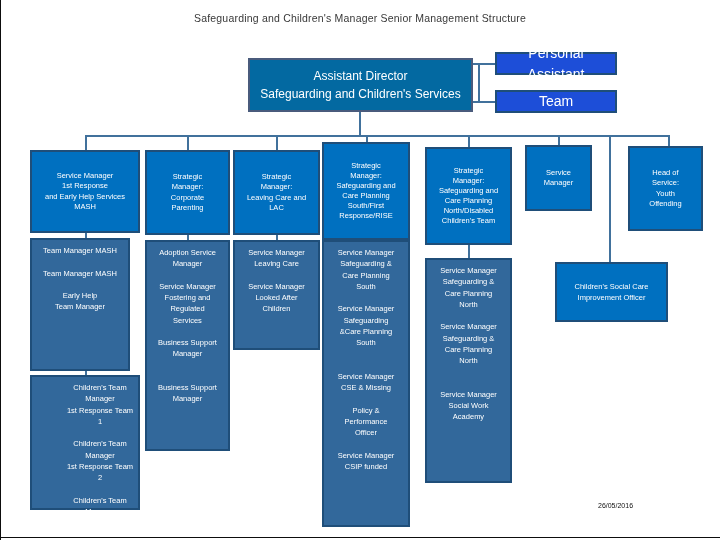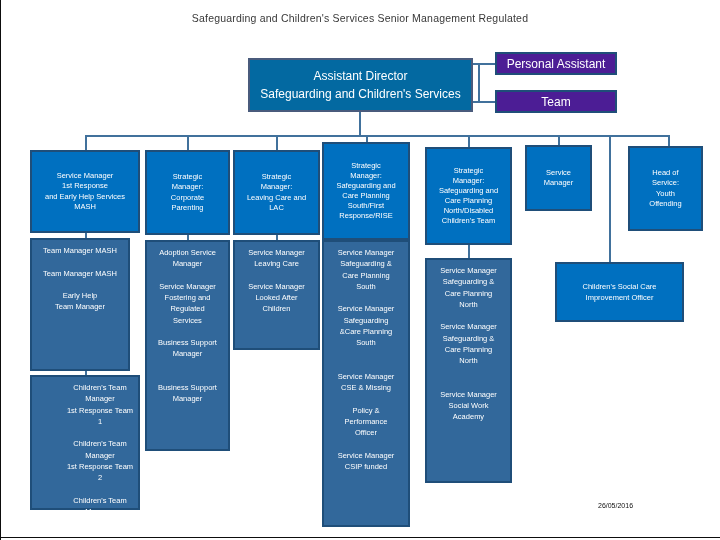--- a/index.html
+++ b/index.html
@@ -37,7 +37,7 @@
 <div class="edge" style="left:0;top:0;width:1px;height:540px;"></div>
 <div class="edge" style="left:0;top:537px;width:720px;height:1px;"></div>
 
-<div class="title">Safeguarding and Children's Services Senior Management Regulated</div>
+<div class="title">Safeguarding and Children's Manager Senior Management Structure</div>
 
 <div>
   <div class="line vline" style="left:359px;top:112px;height:23px;"></div>

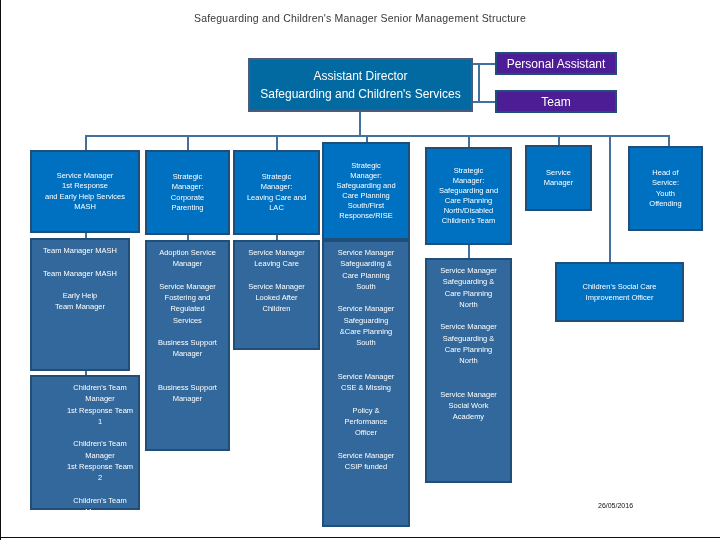--- a/index.html
+++ b/index.html
@@ -20,7 +20,7 @@
   .bright{background:#0070C0;}
   .medium{background:#32689B;}
   .purple{background:#0369a1;border-color:#4A5B7C;font-size:12px;}
-  .pa{background:#4c1d95;font-size:12px;}
+  .pa{background:#1d4ed8;font-size:14px;}
   .top{align-items:flex-start;padding-top:5px;}
   .r2{line-height:1.35;}
   .line{position:absolute;background:#41719C;}

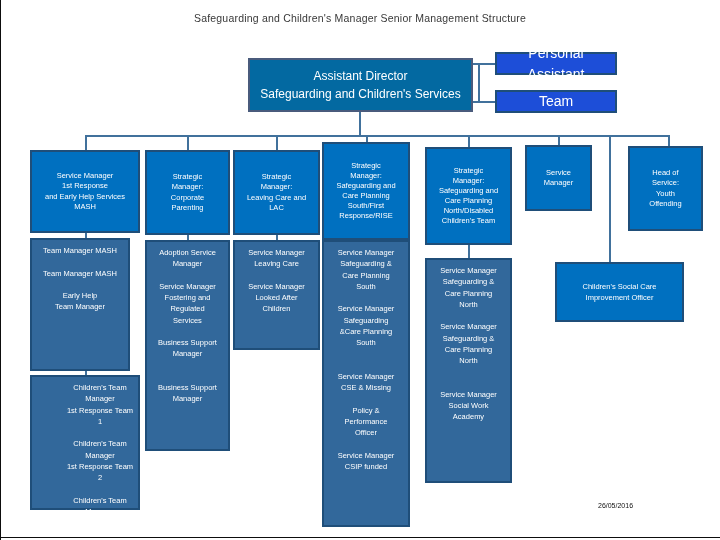--- a/index.html
+++ b/index.html
@@ -196,7 +196,7 @@
 Social Work
 Academy</span>
 </div>
-<div class="box bright" style="left:555px;top:262px;width:129px;height:60px;justify-content:flex-end;">
+<div class="box bright" style="left:555px;top:262px;width:113px;height:60px;justify-content:flex-end;">
   <span>Children's Social Care
 Improvement Officer</span>
 </div>

